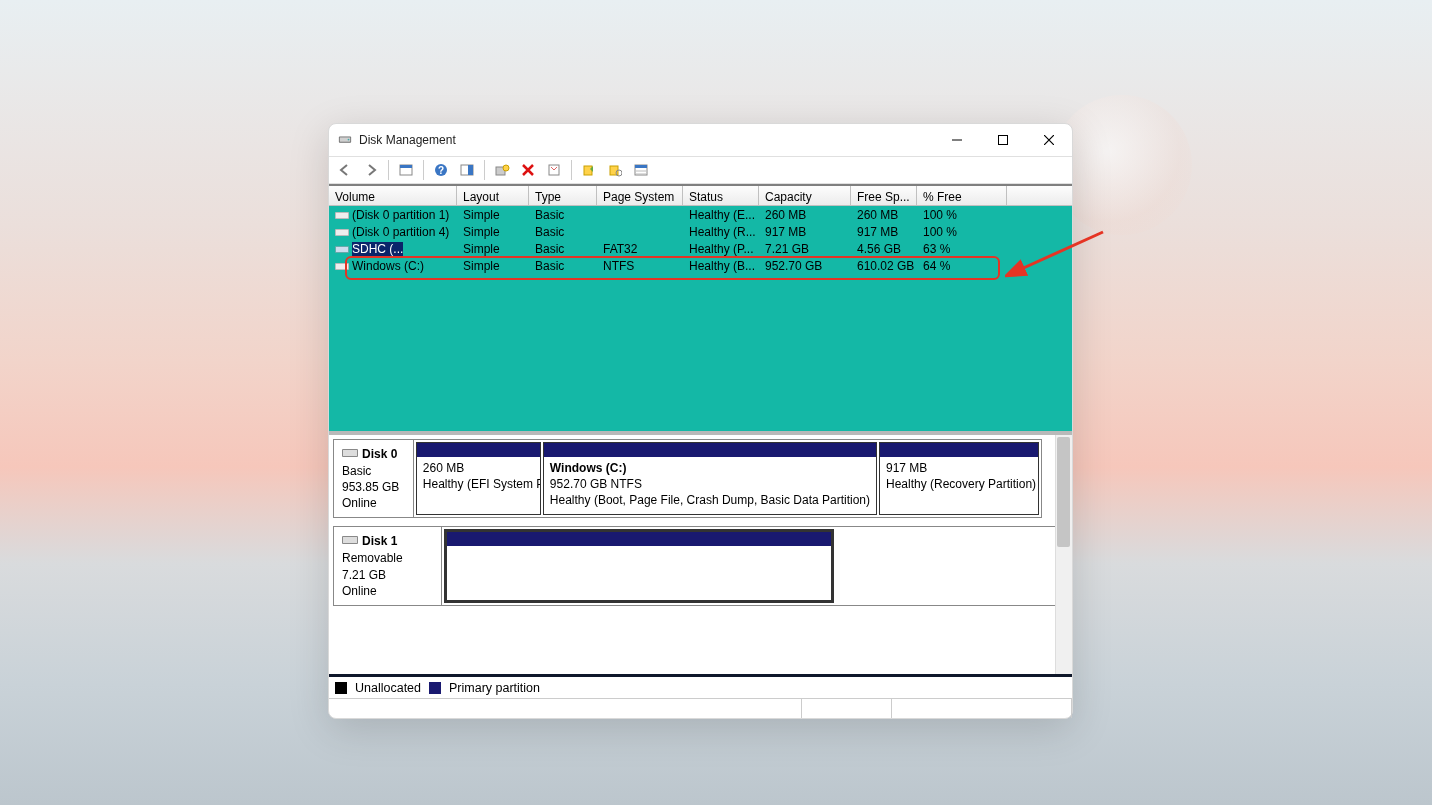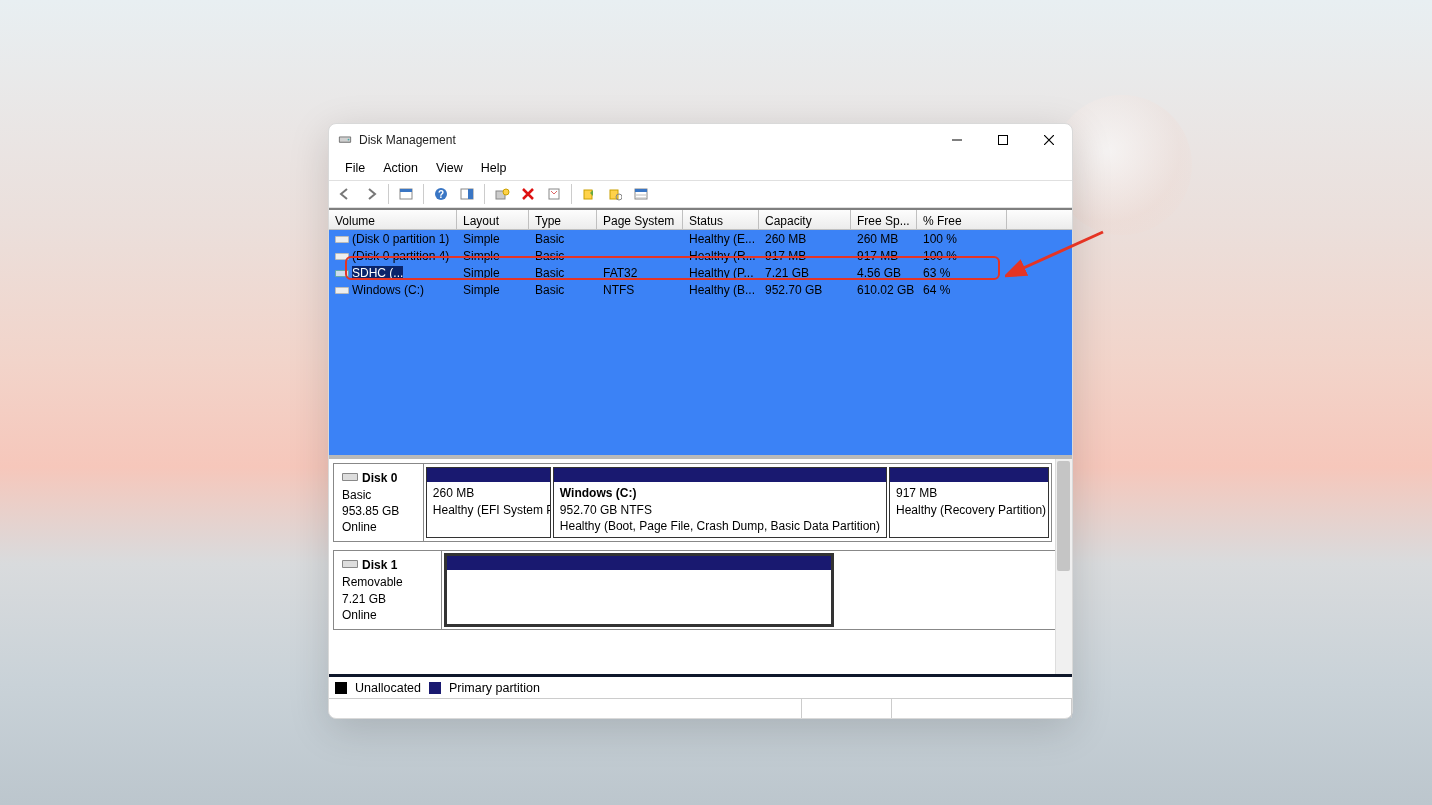--- a/index.html
+++ b/index.html
@@ -219,12 +219,6 @@
       </div>
   </div>
 
-  <div class="menubar">
-    <span>File</span>
-    <span>Action</span>
-    <span>View</span>
-    <span>Help</span>
-  </div>
 
   <div class="toolbar">
     <div class="tbtn">

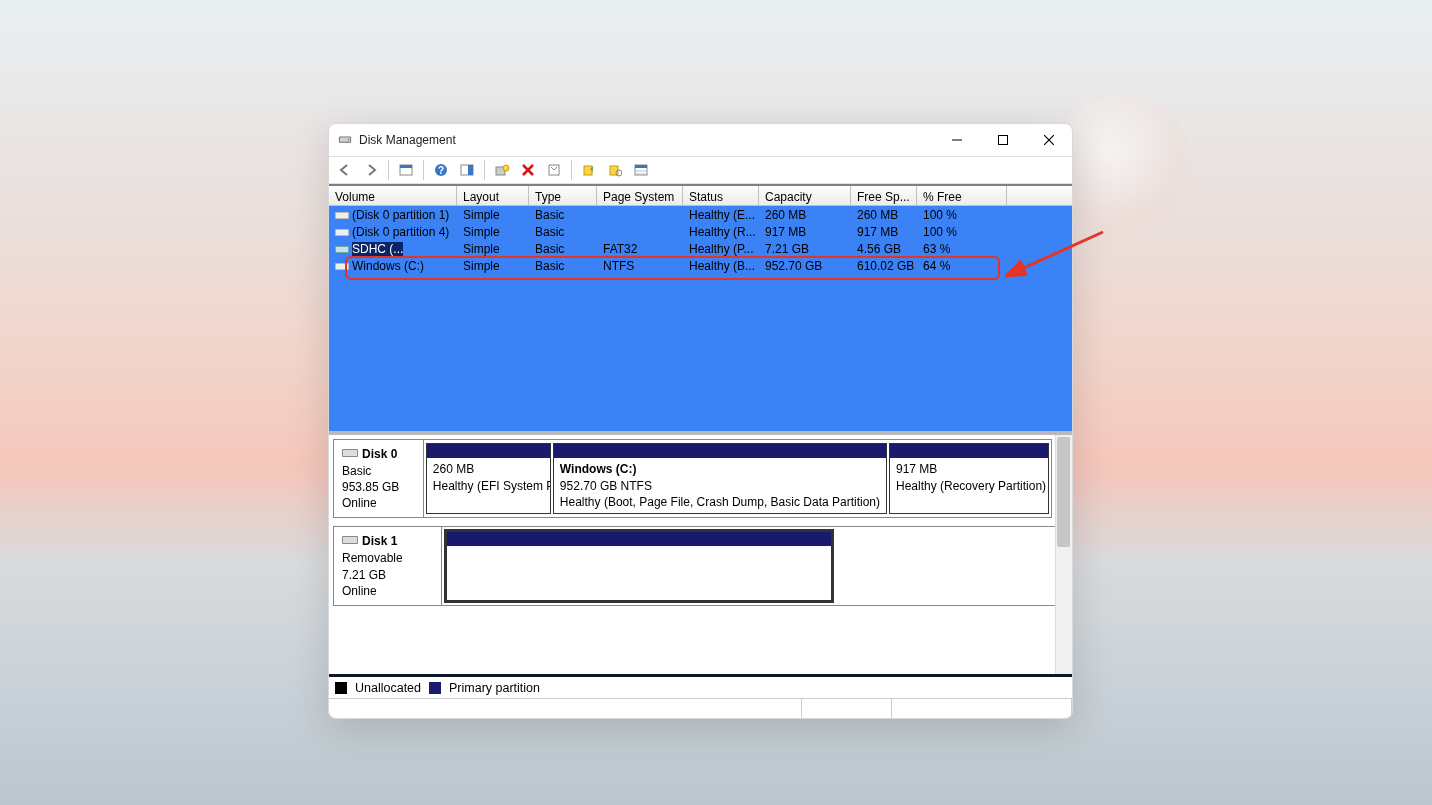--- a/index.html
+++ b/index.html
@@ -96,7 +96,7 @@
   white-space: nowrap;
   overflow: hidden;
 }
-.vol-body { flex: 0 0 auto; height: 225px; background:#3b82f6; overflow:hidden; position:relative;}
+.vol-body { flex: 0 0 auto; height: 225px; background:#14b8a6; overflow:hidden; position:relative;}
 .vol-row {
   height: 17px;
   display: flex;

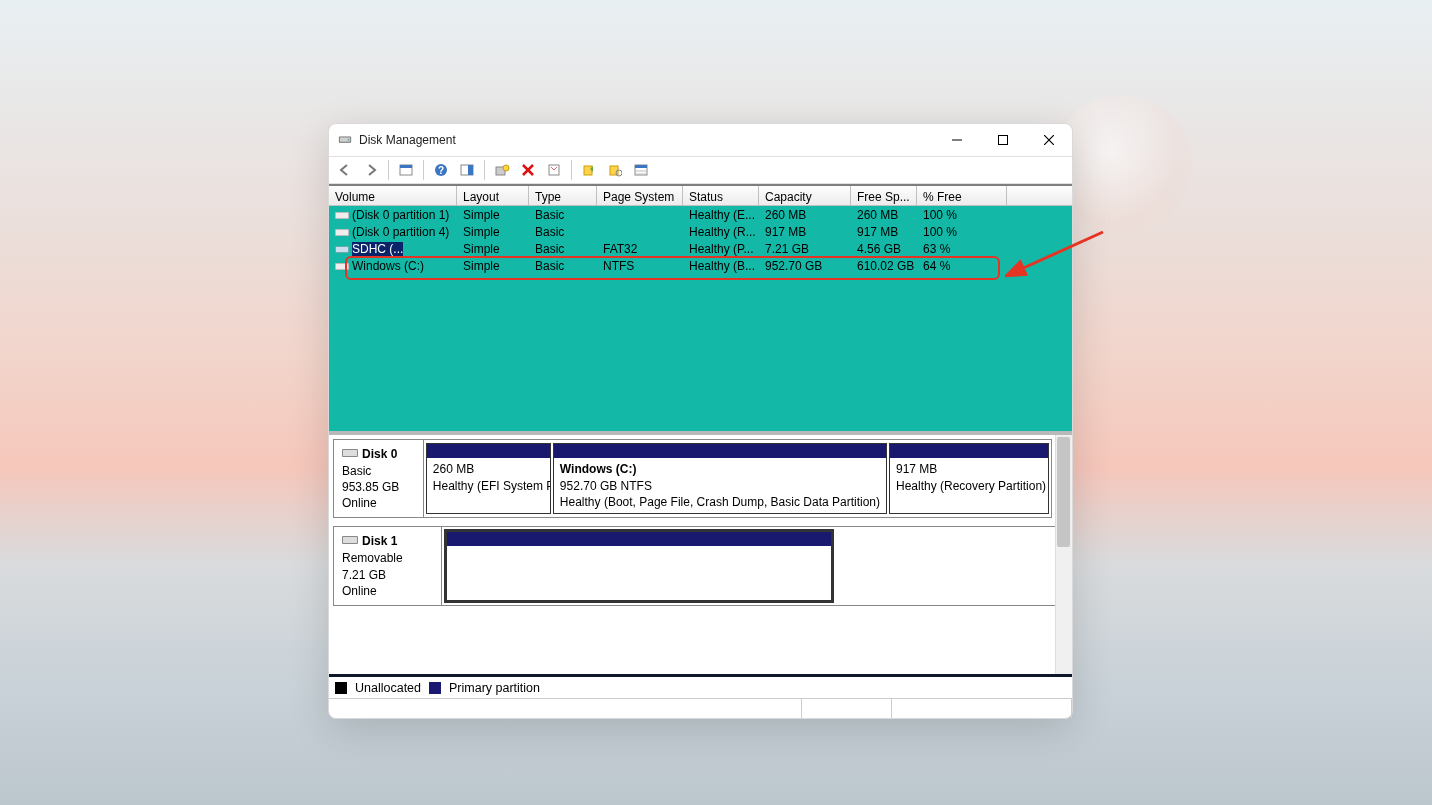--- a/index.html
+++ b/index.html
@@ -370,7 +370,7 @@
       <div class="scroll-thumb" style="top:2px;height:110px;"></div>
     </div>
 
-    <div class="disk-row" style="margin-right:20px;align-items:center;">
+    <div class="disk-row" style="margin-right:30px;">
       <div class="disk-label">
         <span class="dicon"><svg width="16" height="12">
               <rect x="0" y="2" width="16" height="8" rx="1" fill="#888"></rect>

